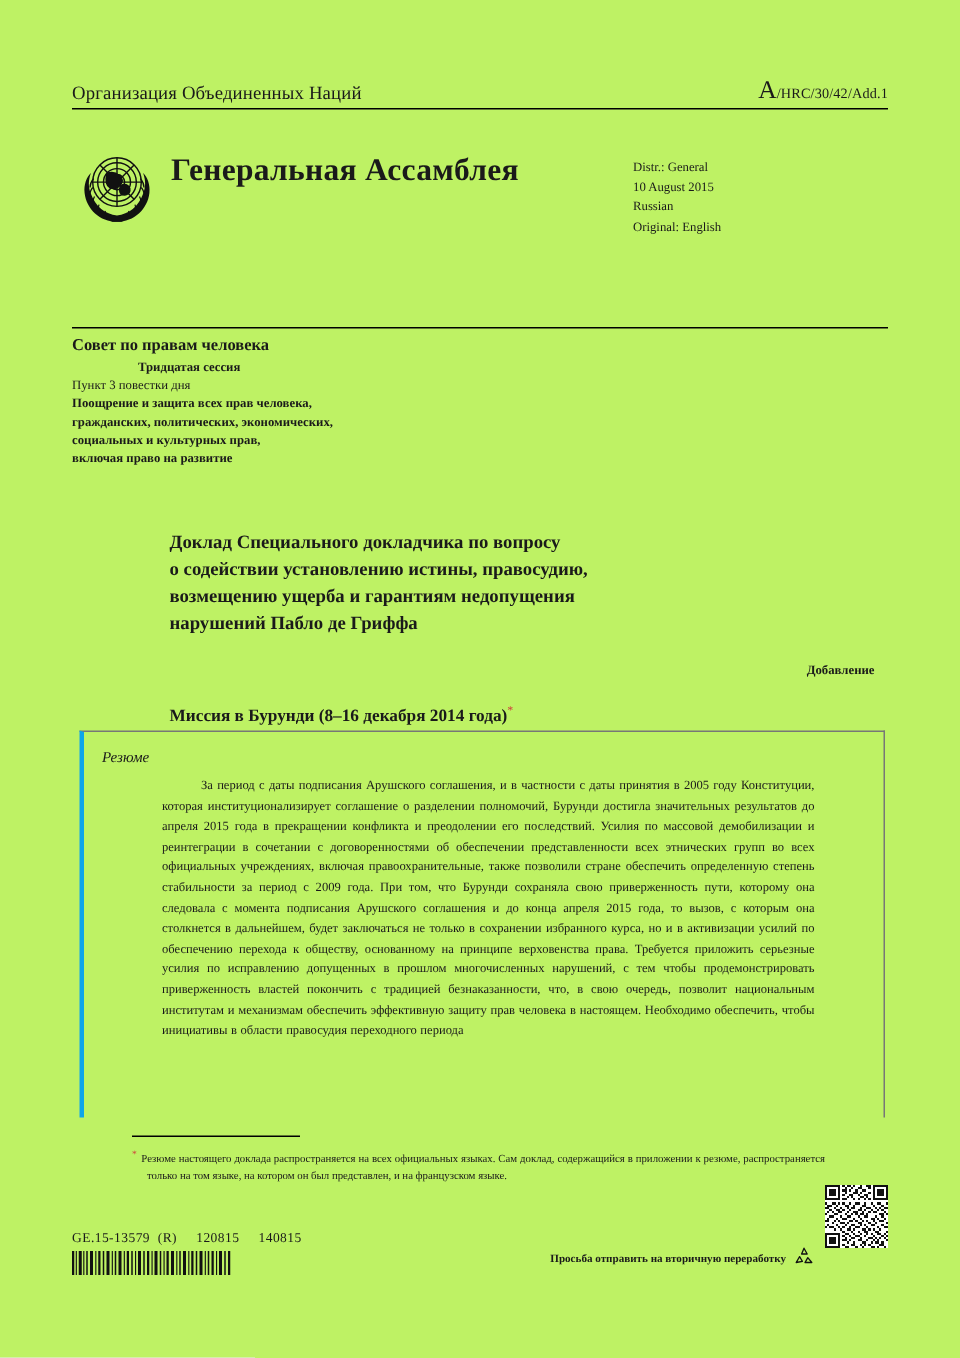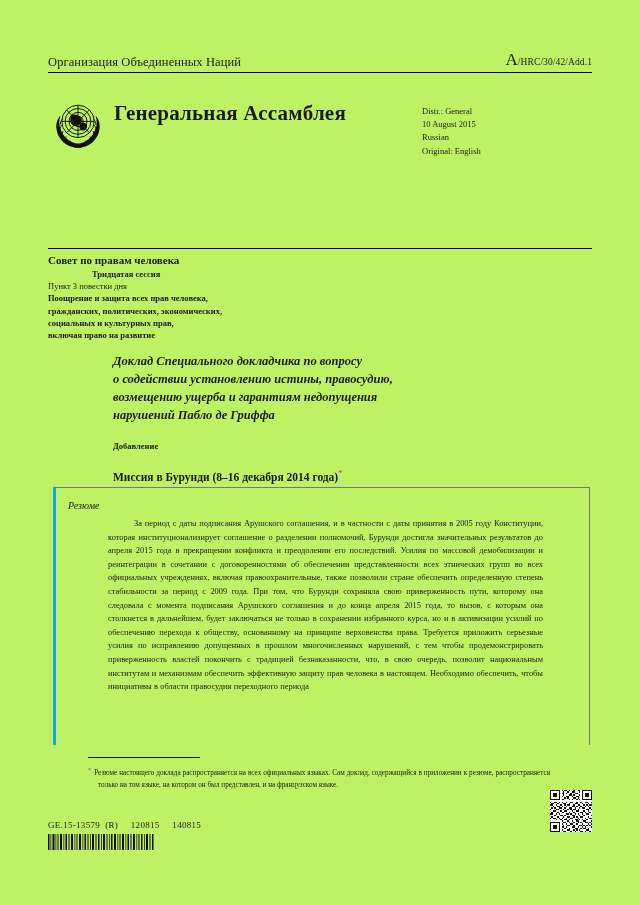--- a/index.html
+++ b/index.html
@@ -81,7 +81,7 @@
   .council {
     position: absolute;
     left: 48px;
-    top: 248px;
+    top: 218px;
     width: 544px;
   }
   .council .rule-mid {

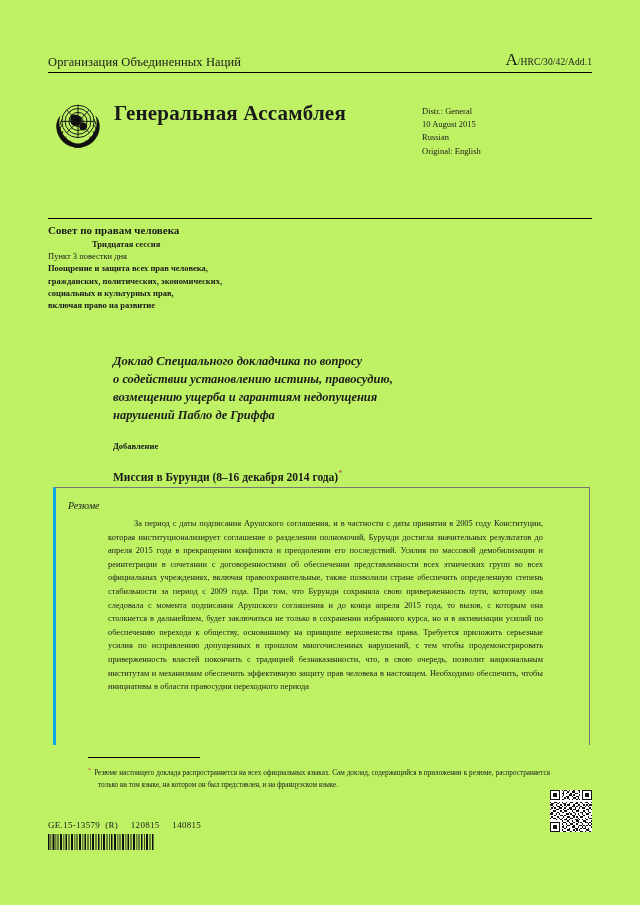--- a/index.html
+++ b/index.html
@@ -120,7 +120,6 @@
     font-size: 12.5px;
     font-weight: bold;
     line-height: 1.45;
-    font-style: italic;
   }
   .report-add {
     font-size: 8.5px;

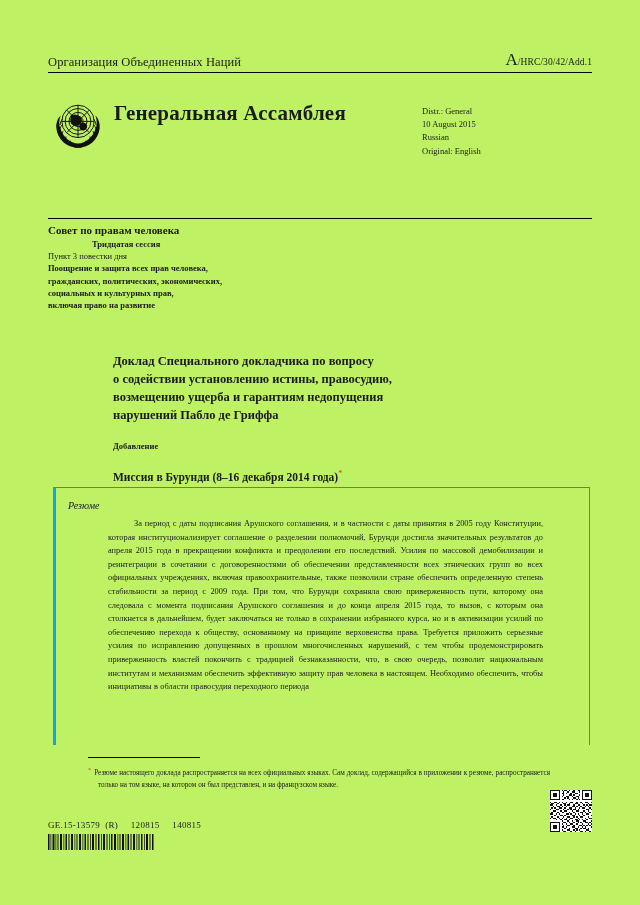--- a/index.html
+++ b/index.html
@@ -125,6 +125,7 @@
     font-size: 8.5px;
     font-weight: bold;
     margin-top: 16px;
+    text-align: right;
   }
   .report-mission {
     font-size: 11.5px;

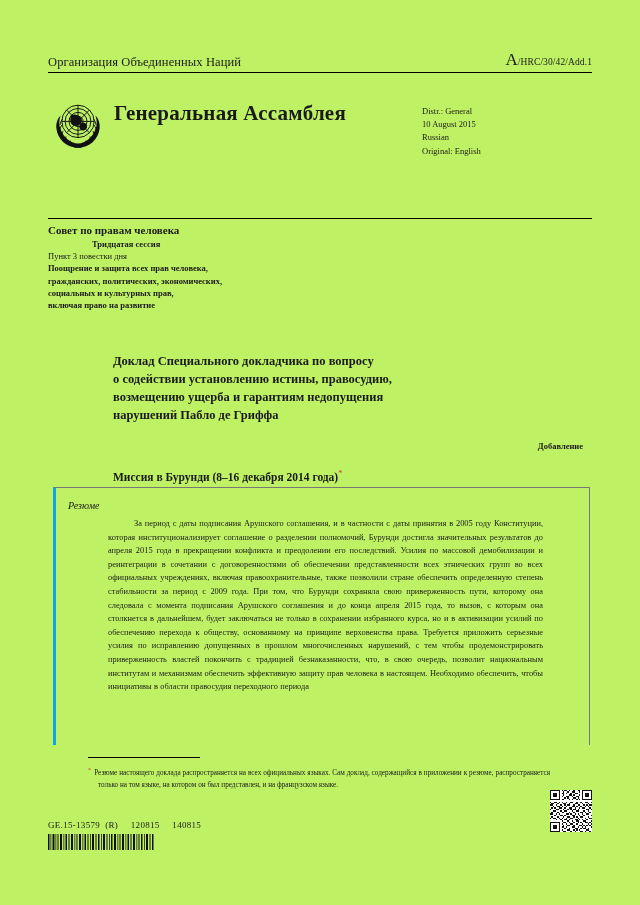--- a/index.html
+++ b/index.html
@@ -388,6 +388,16 @@
       </div>
 
       <div class="footer-right">
+        <div class="recycle-line">
+          <span>Просьба отправить на вторичную переработку</span>
+          <svg width="16" height="16" viewBox="0 0 24 24">
+            <g fill="none" stroke="#111" stroke-width="1.3" stroke-linejoin="round">
+              <path d="M12 3.2 L15.2 9 L12.4 9 L9.6 9 Z"></path>
+              <path d="M4.2 17.5 L7.6 11.6 L9 14 L10.4 16.4 Z"></path>
+              <path d="M19.8 17.5 L13 17.5 L14.4 15.1 L15.8 12.7 Z"></path>
+            </g>
+          </svg>
+        </div>
         <svg class="qr" viewBox="0 0 29 29" shape-rendering="crispEdges">
           <rect width="29" height="29" fill="#fff"></rect>
           <g fill="#111">

